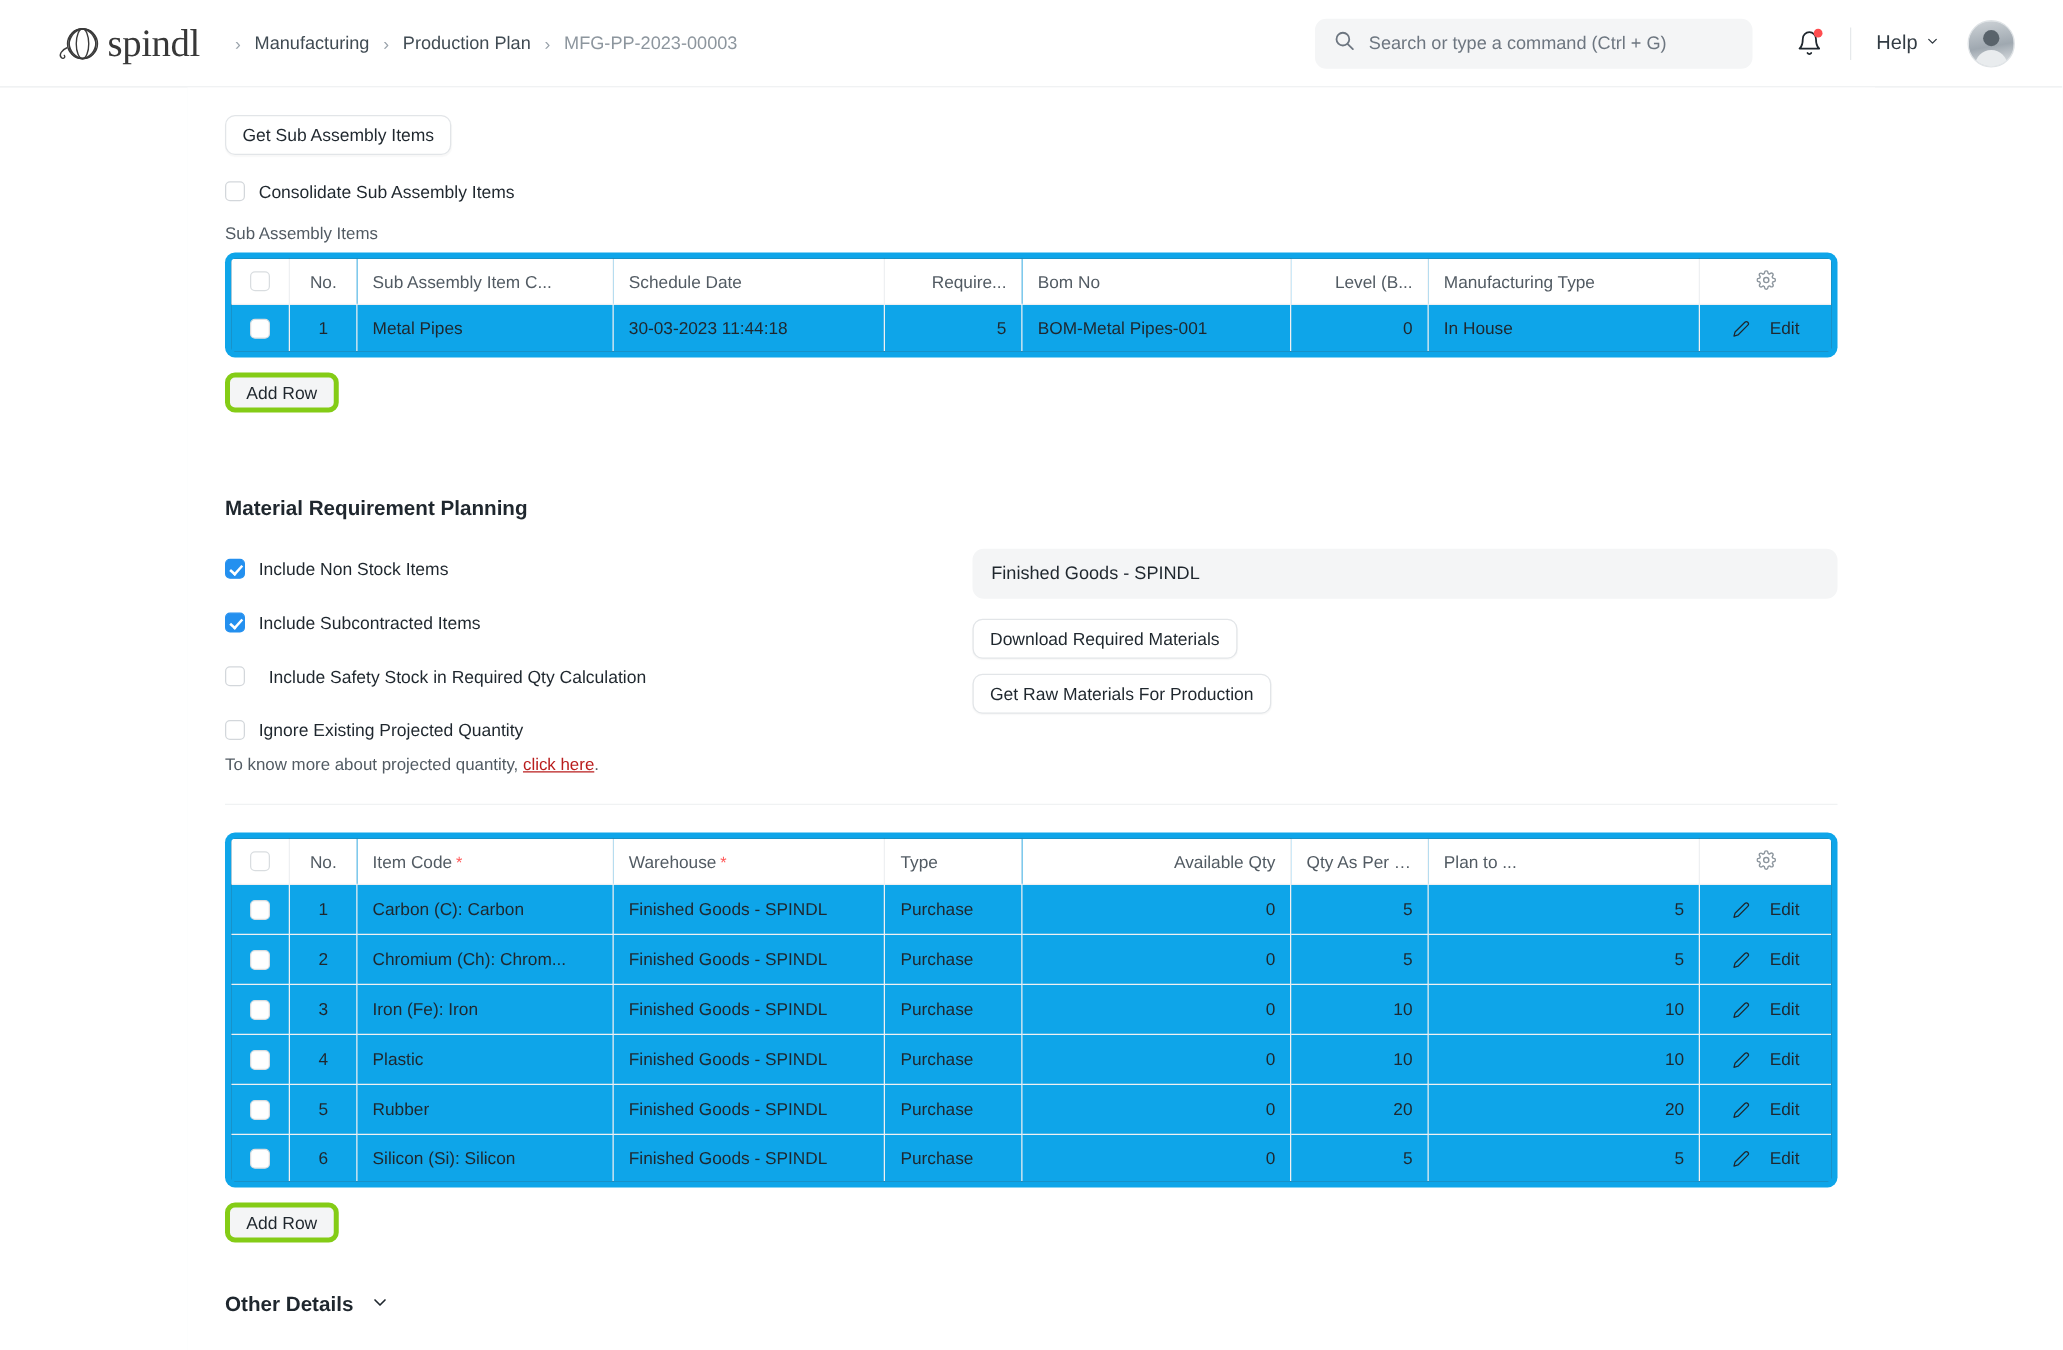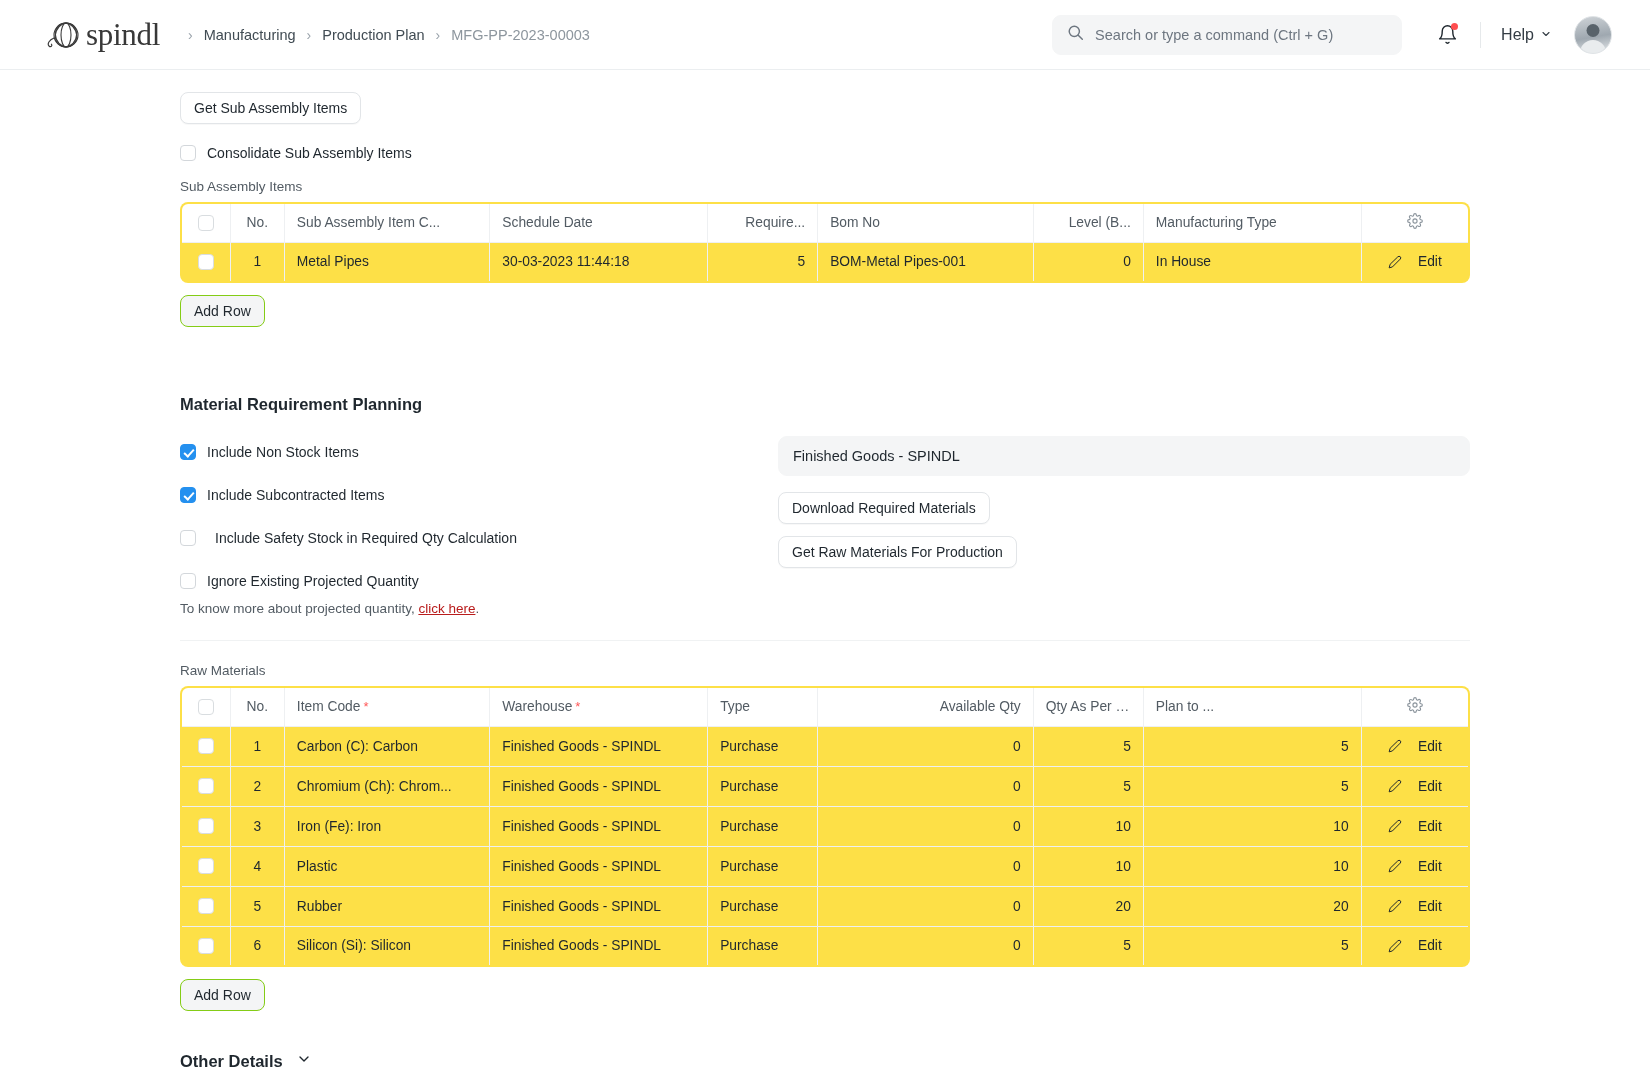--- a/index.html
+++ b/index.html
@@ -146,11 +146,11 @@
   table.grid {
     width: 100%;
     border-collapse: collapse;
-    border: 2px solid #404040;
+    border: 5px solid #404040;
     border-radius: 8px;
     table-layout: fixed;
     overflow: hidden;
-    background: #fde047;
+    background: #0ea5e9;
   }
   table.grid th, table.grid td {
     border-right: 1px solid #eef0f2;

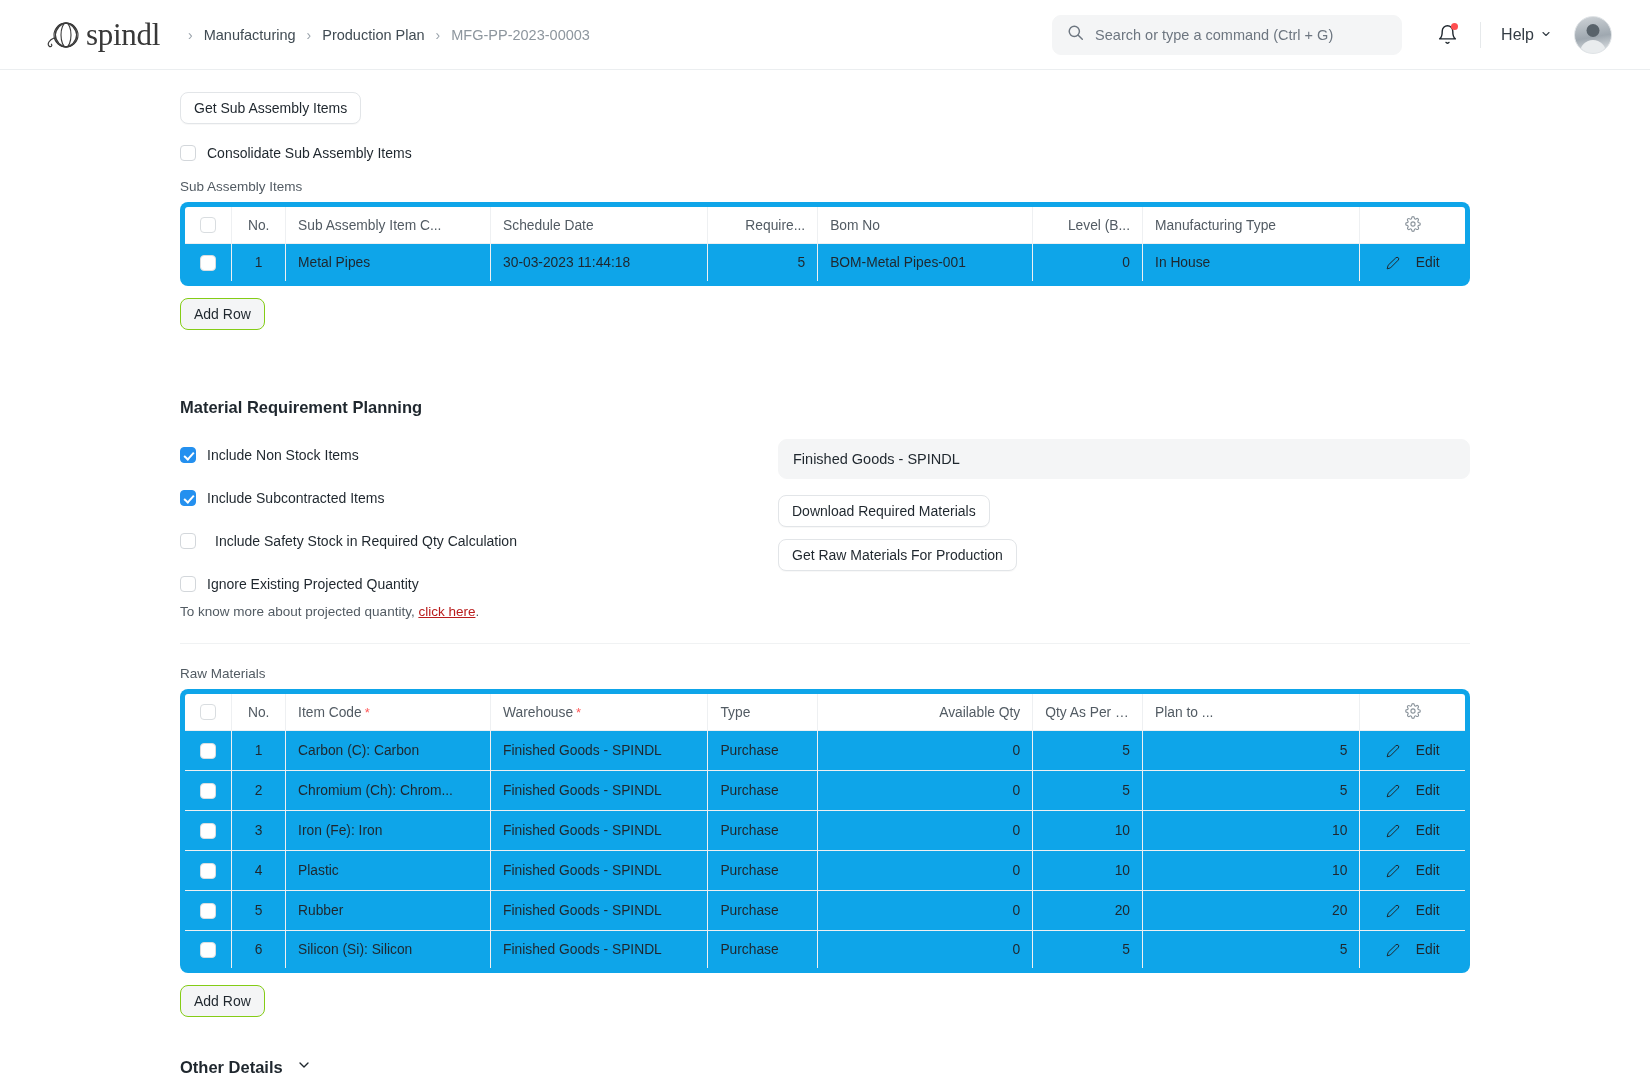--- a/index.html
+++ b/index.html
@@ -121,7 +121,7 @@
   }
   .btn-sub {
     background: #f4f5f6;
-    border: 1px solid #84cc16;
+    border: 4px solid #84cc16;
     box-shadow: none;
   }
   .cb-row { display: flex; align-items: center; gap: 11px; margin: 15px 0; }

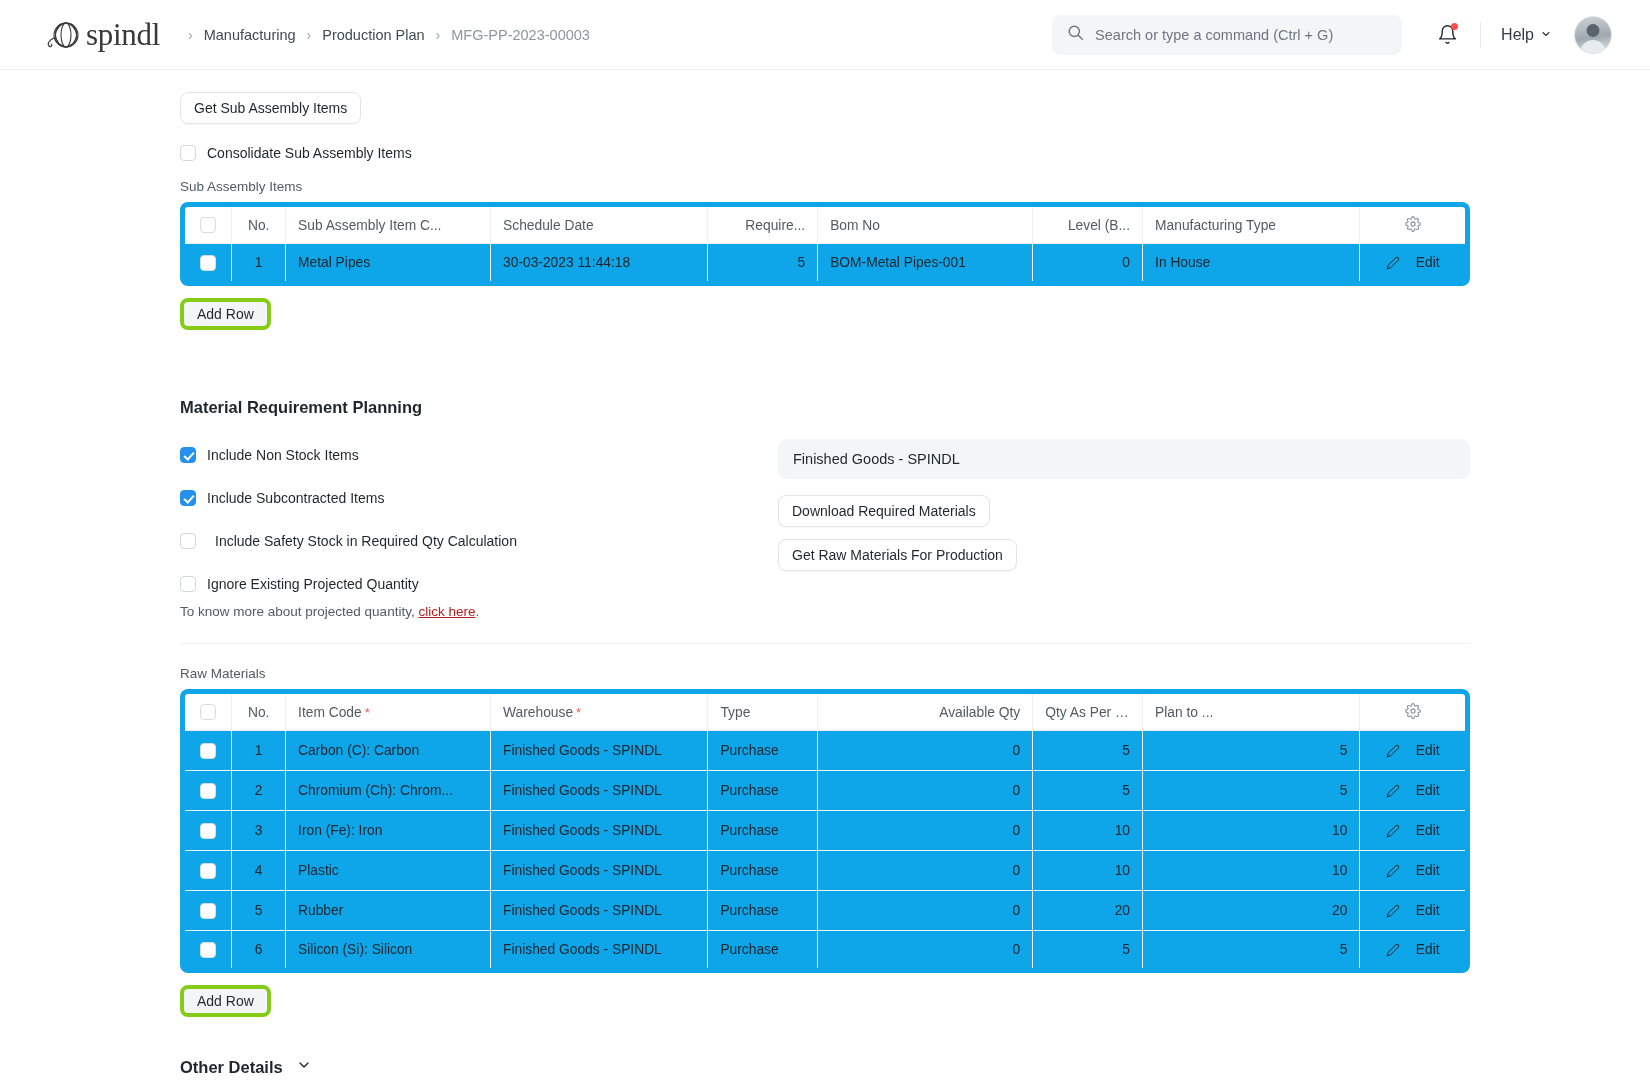--- a/index.html
+++ b/index.html
@@ -389,7 +389,6 @@
     <div class="hr"></div>
 
     
-    <div class="grid-title">Raw Materials</div>
     <table class="grid">
       <colgroup>
         <col style="width:44px">

